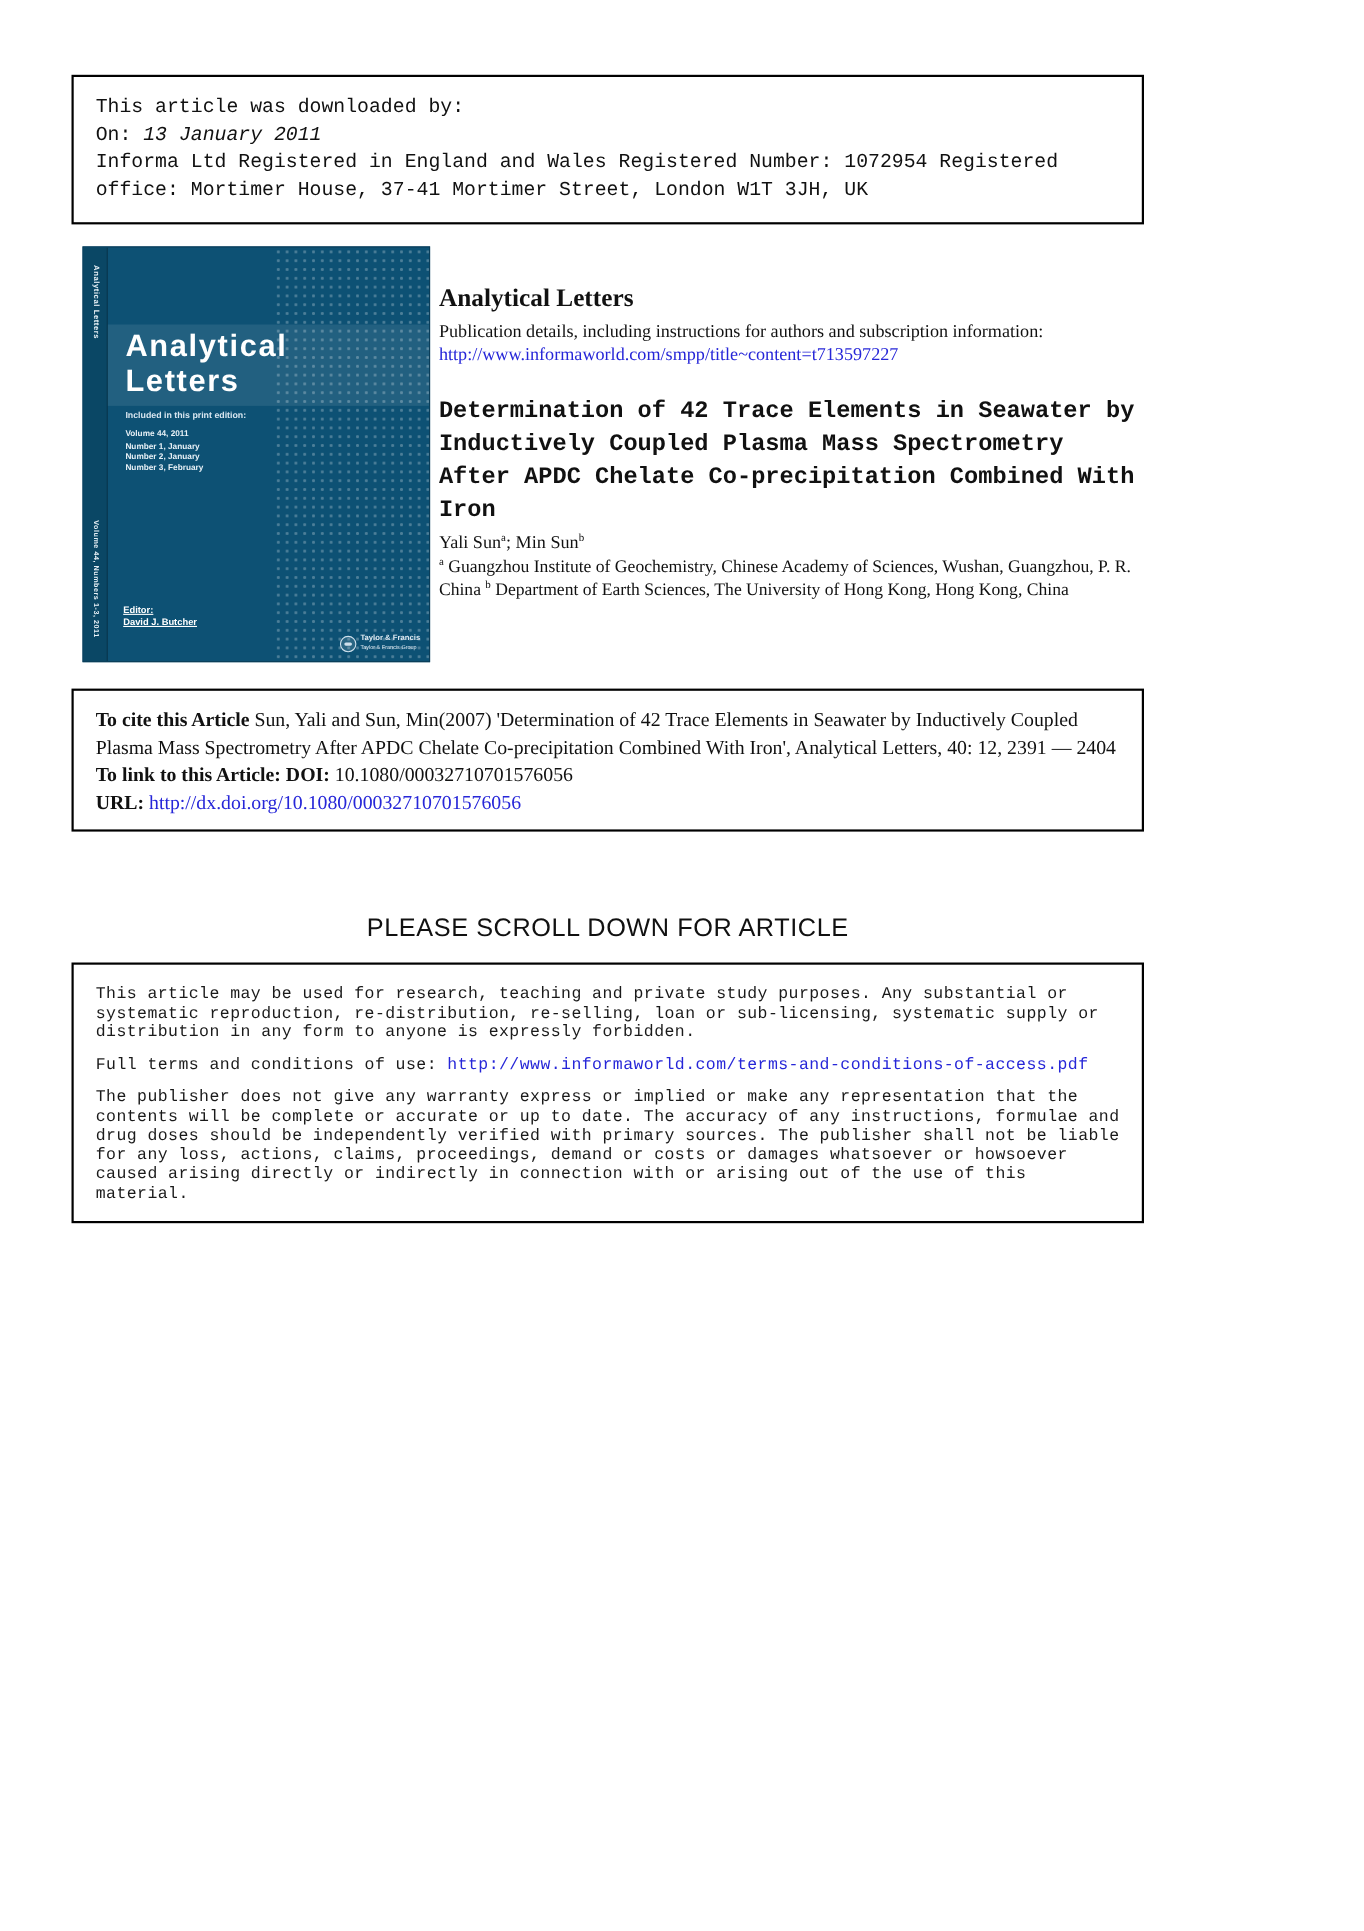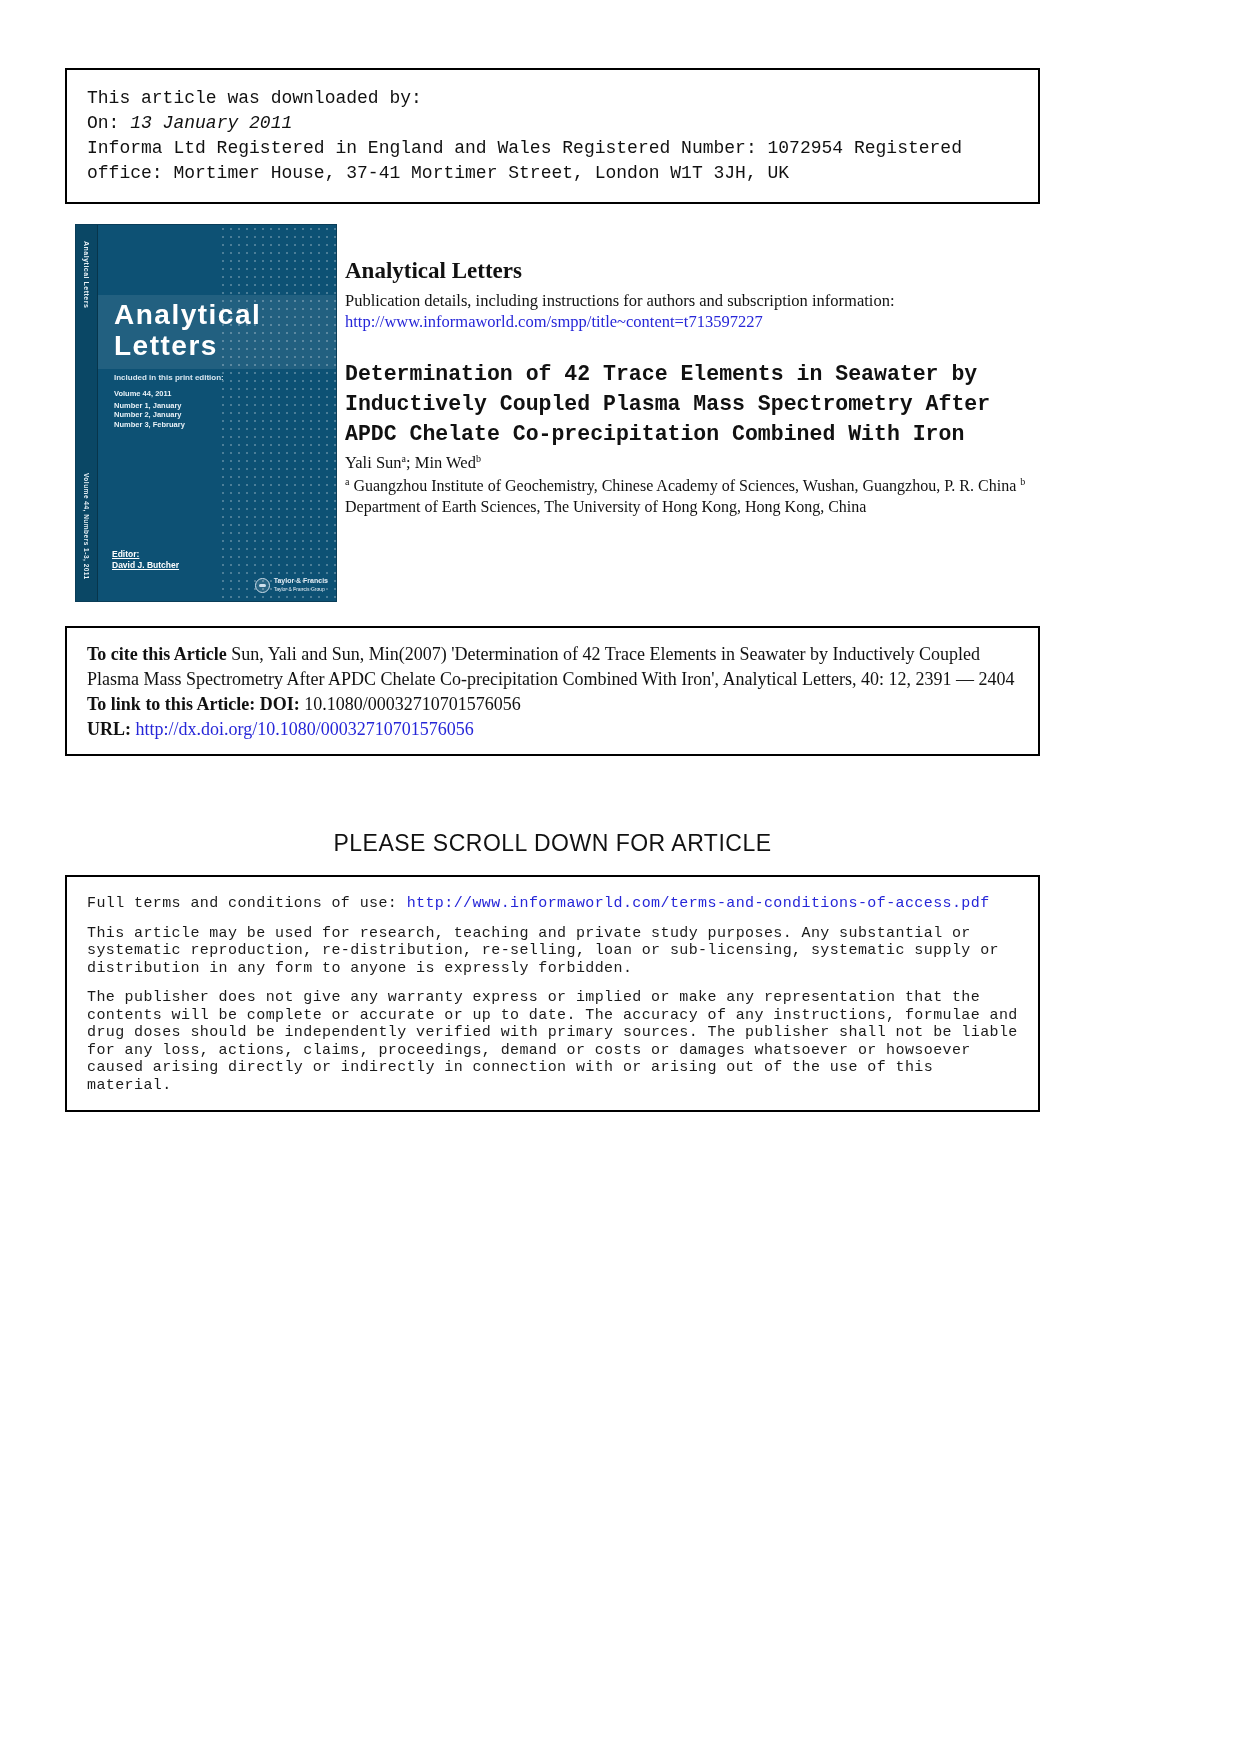--- a/index.html
+++ b/index.html
@@ -20,7 +20,7 @@
   .journal-row { display:flex; margin-top:20px; margin-left:10px; }
 
   .cover {
-    width:262px; height:378px; flex-shrink:0; position:relative;
+    width:316px; height:378px; flex-shrink:0; position:relative;
     background:#0d5174; border:1px solid #0a3d58; overflow:hidden;
     font-family:"Liberation Sans", sans-serif;
   }

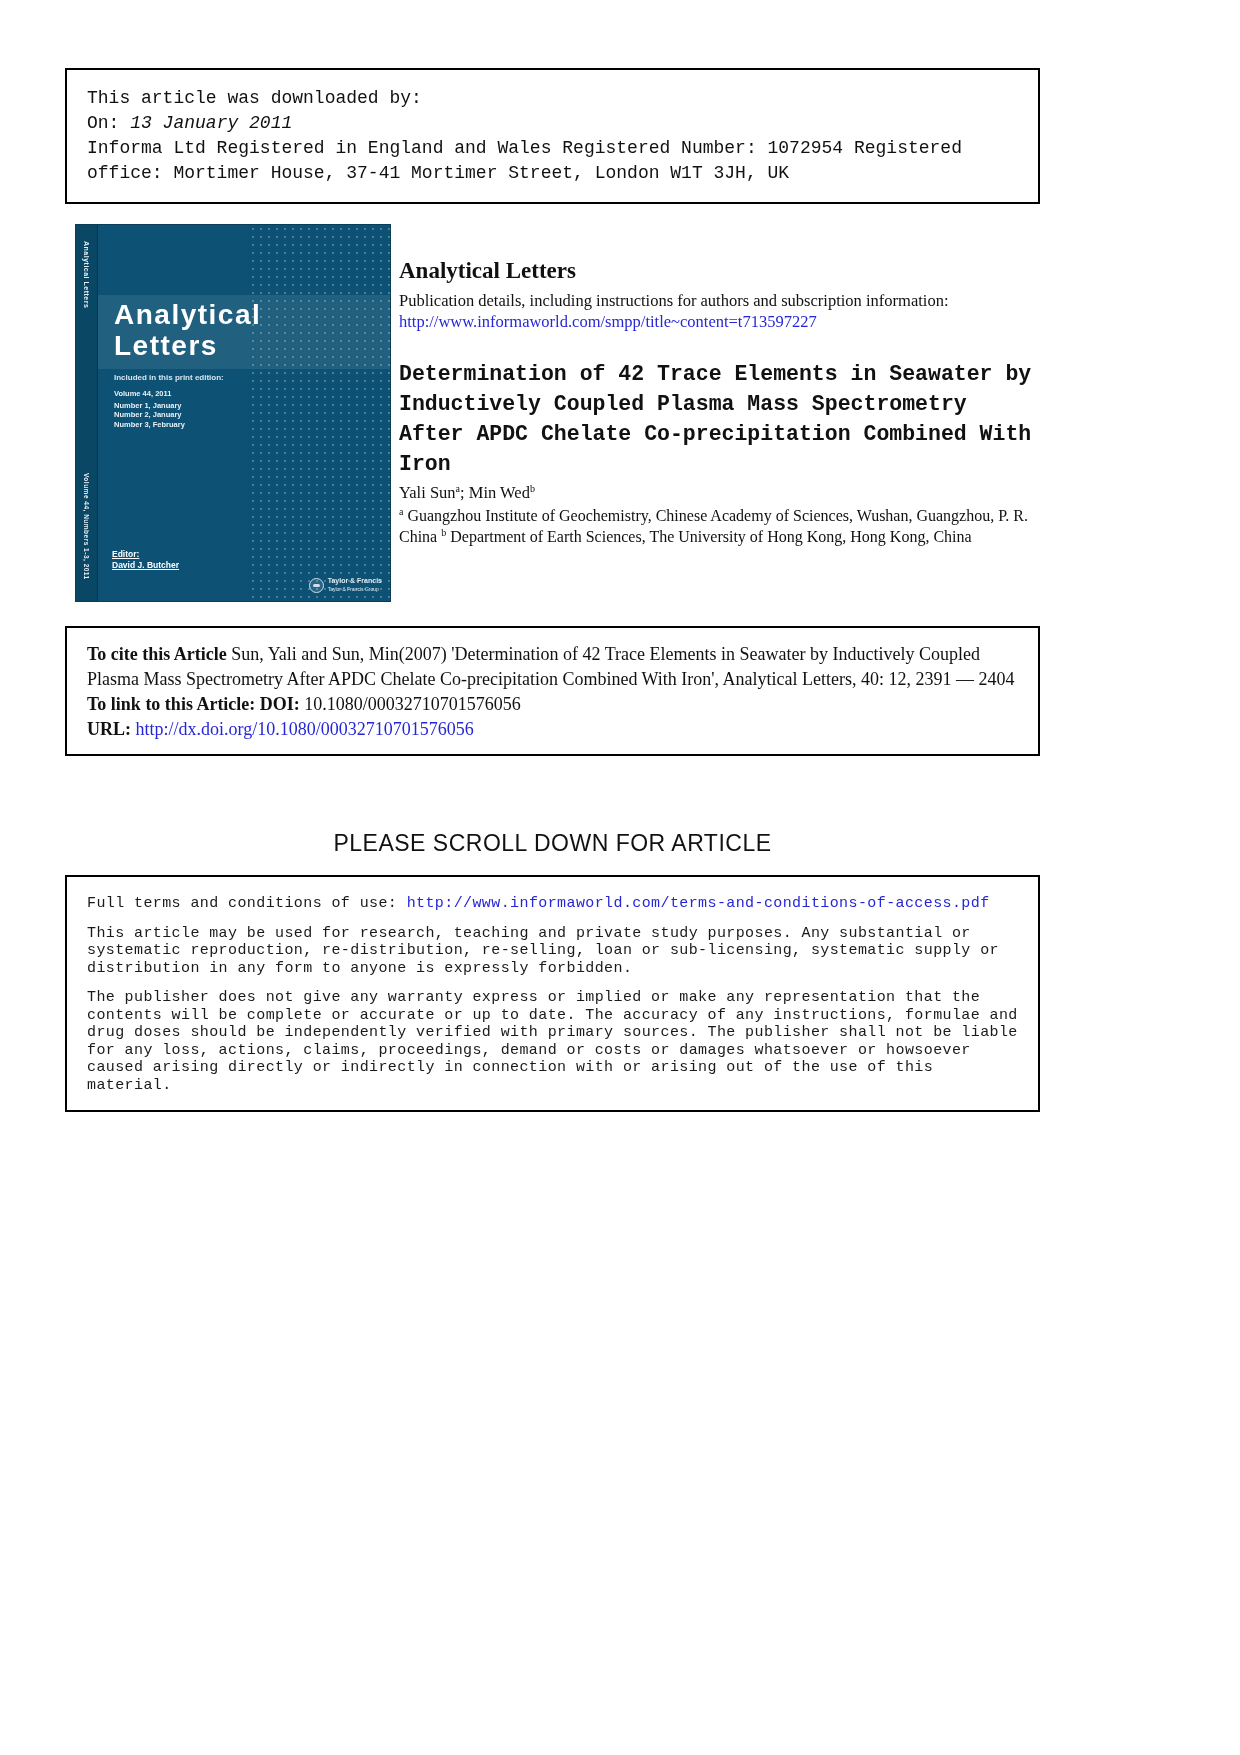--- a/index.html
+++ b/index.html
@@ -137,7 +137,7 @@
         <div class="pub-details">Publication details, including instructions for authors and subscription information:</div>
         <a class="link journal-link">http://www.informaworld.com/smpp/title~content=t713597227</a>
         <div class="article-title">Determination of 42 Trace Elements in Seawater by Inductively Coupled Plasma Mass Spectrometry After APDC Chelate Co-precipitation Combined With Iron</div>
-        <div class="authors"><span>Yali Sun</span><sup>a</sup><span>; </span><span>Min Wed</span><sup>b</sup></div>
+        <div class="authors"><span>Yali Sun</span><sup>a</sup><span>; </span><span>Min Sun</span><sup>b</sup></div>
         <div class="affiliations"><sup>a</sup><span> Guangzhou Institute of Geochemistry, Chinese Academy of Sciences, Wushan, Guangzhou, P. R. China </span><sup>b</sup><span> Department of Earth Sciences, The University of Hong Kong, Hong Kong, China</span></div>
       </div>
     </div>

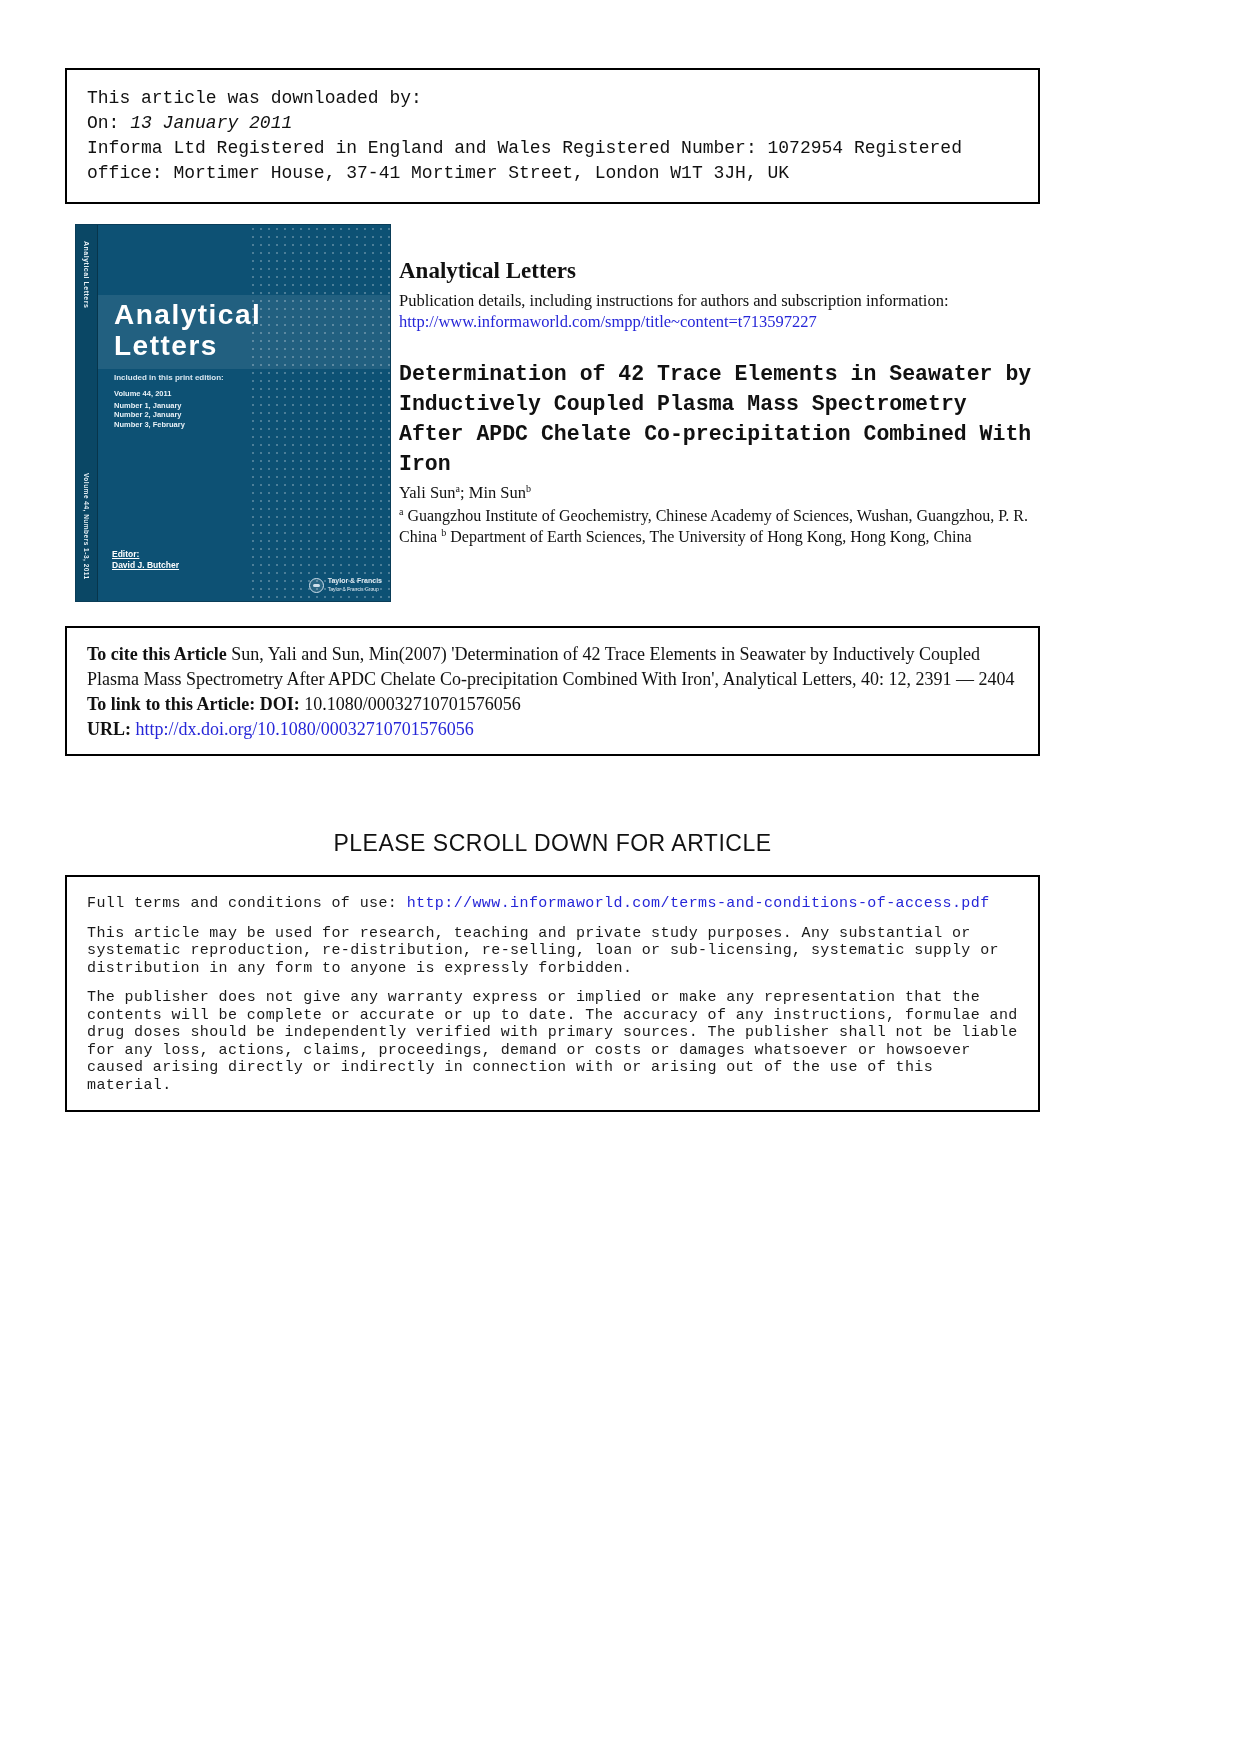--- a/index.html
+++ b/index.html
@@ -151,8 +151,8 @@
     <div class="scroll-notice">PLEASE SCROLL DOWN FOR ARTICLE</div>
 
     <div class="bordered terms-box">
+      <p>This article may be used for research, teaching and private study purposes. Any substantial or systematic reproduction, re-distribution, re-selling, loan or sub-licensing, systematic supply or distribution in any form to anyone is expressly forbidden.</p>
       <p><span>Full terms and conditions of use: </span><a class="link">http://www.informaworld.com/terms-and-conditions-of-access.pdf</a></p>
-      <p>This article may be used for research, teaching and private study purposes. Any substantial or systematic reproduction, re-distribution, re-selling, loan or sub-licensing, systematic supply or distribution in any form to anyone is expressly forbidden.</p>
       <p>The publisher does not give any warranty express or implied or make any representation that the contents will be complete or accurate or up to date. The accuracy of any instructions, formulae and drug doses should be independently verified with primary sources. The publisher shall not be liable for any loss, actions, claims, proceedings, demand or costs or damages whatsoever or howsoever caused arising directly or indirectly in connection with or arising out of the use of this material.</p>
     </div>
 

